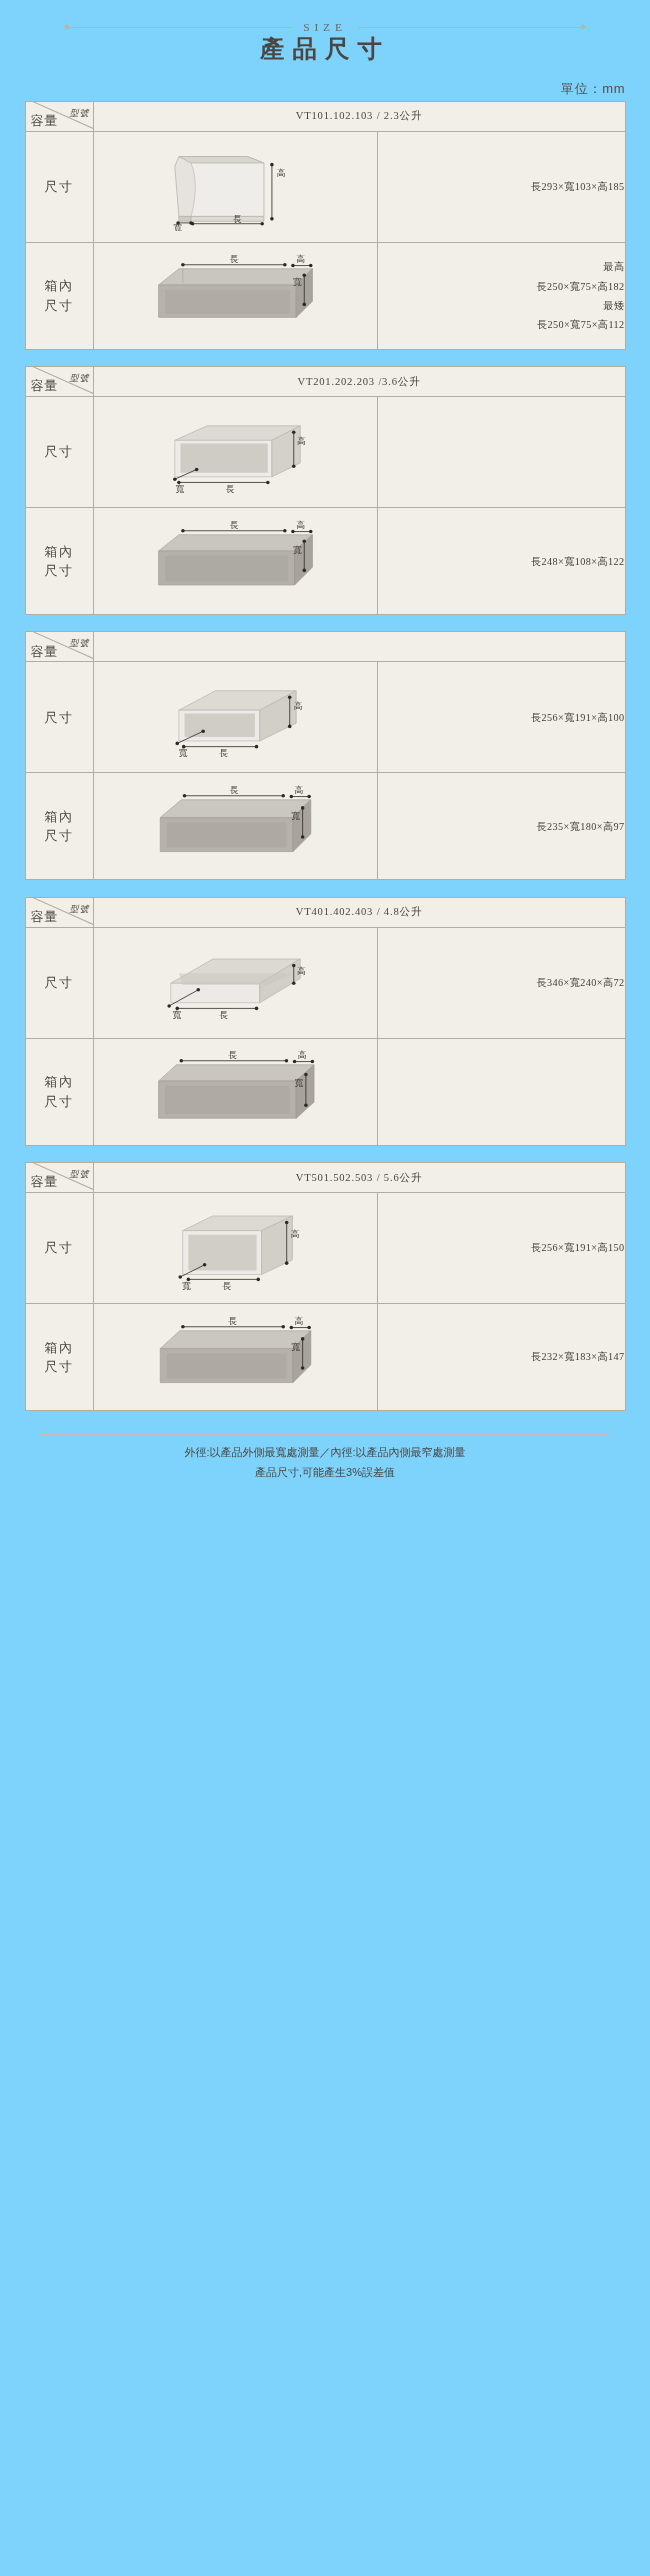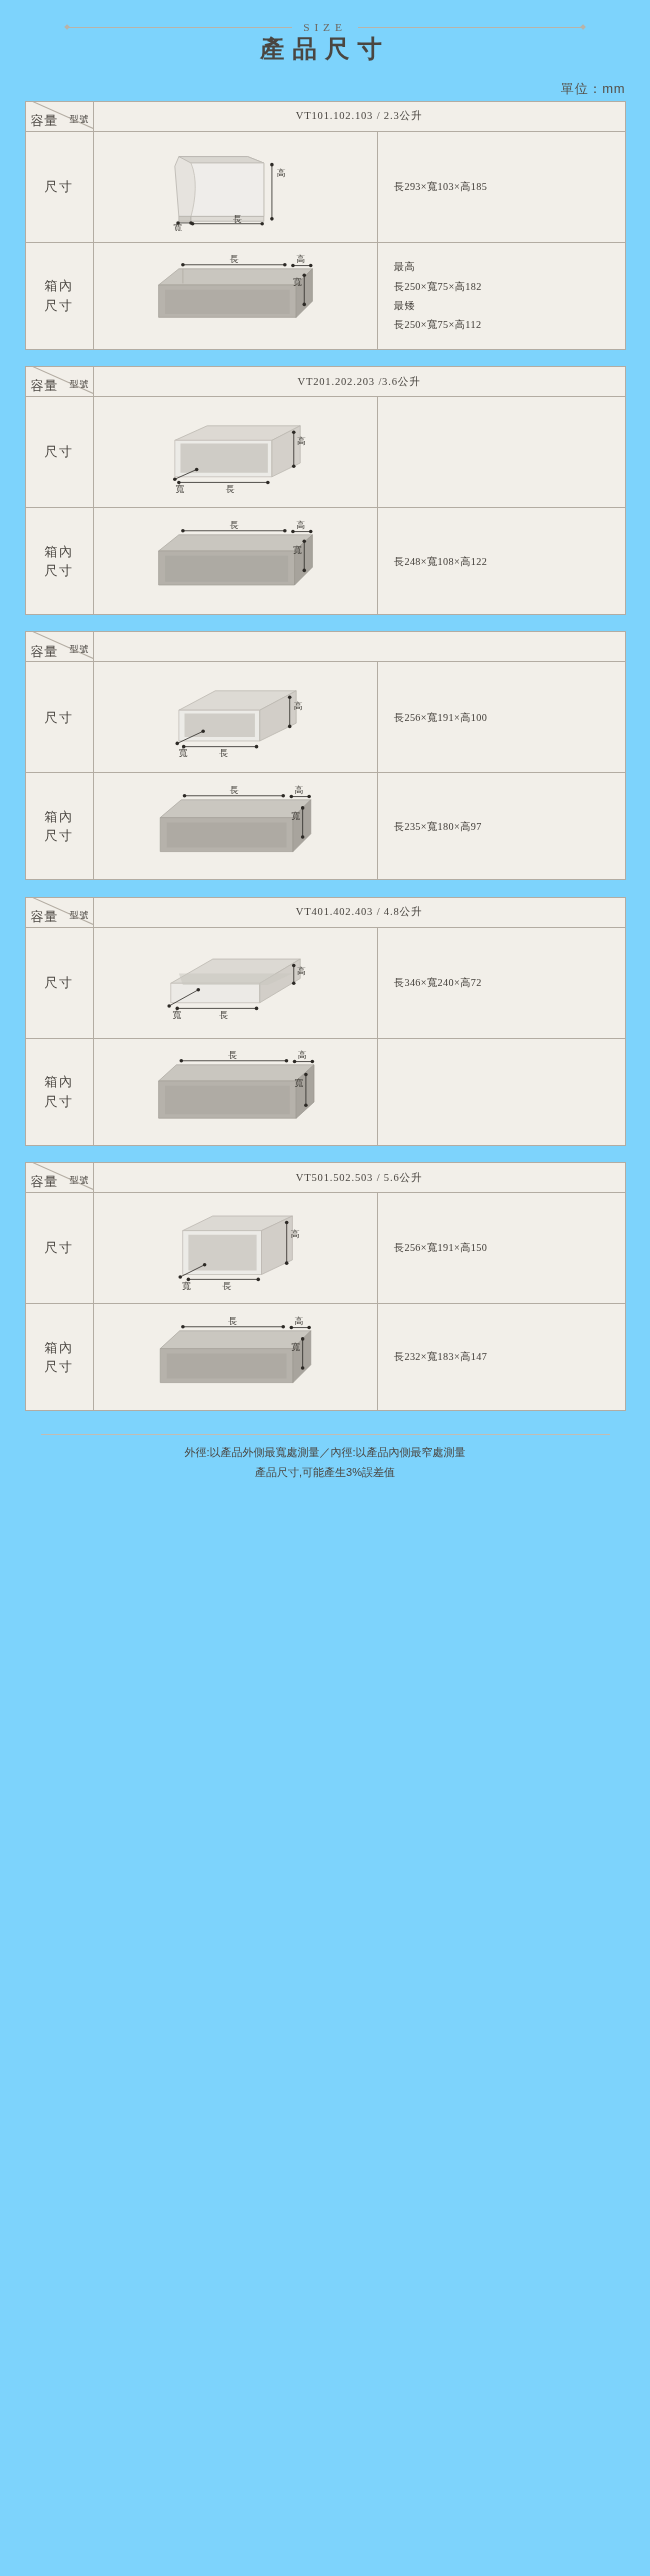--- a/index.html
+++ b/index.html
@@ -102,9 +102,10 @@
   }
   .head-label .t1{
     position:absolute;
-    top:11px; right:3.3px;
+    top:5px; right:3.3px;
     font-size:9px;
     letter-spacing:0.8px;
+    font-style:italic;
   }
   .head-label .t2{
     position:absolute;

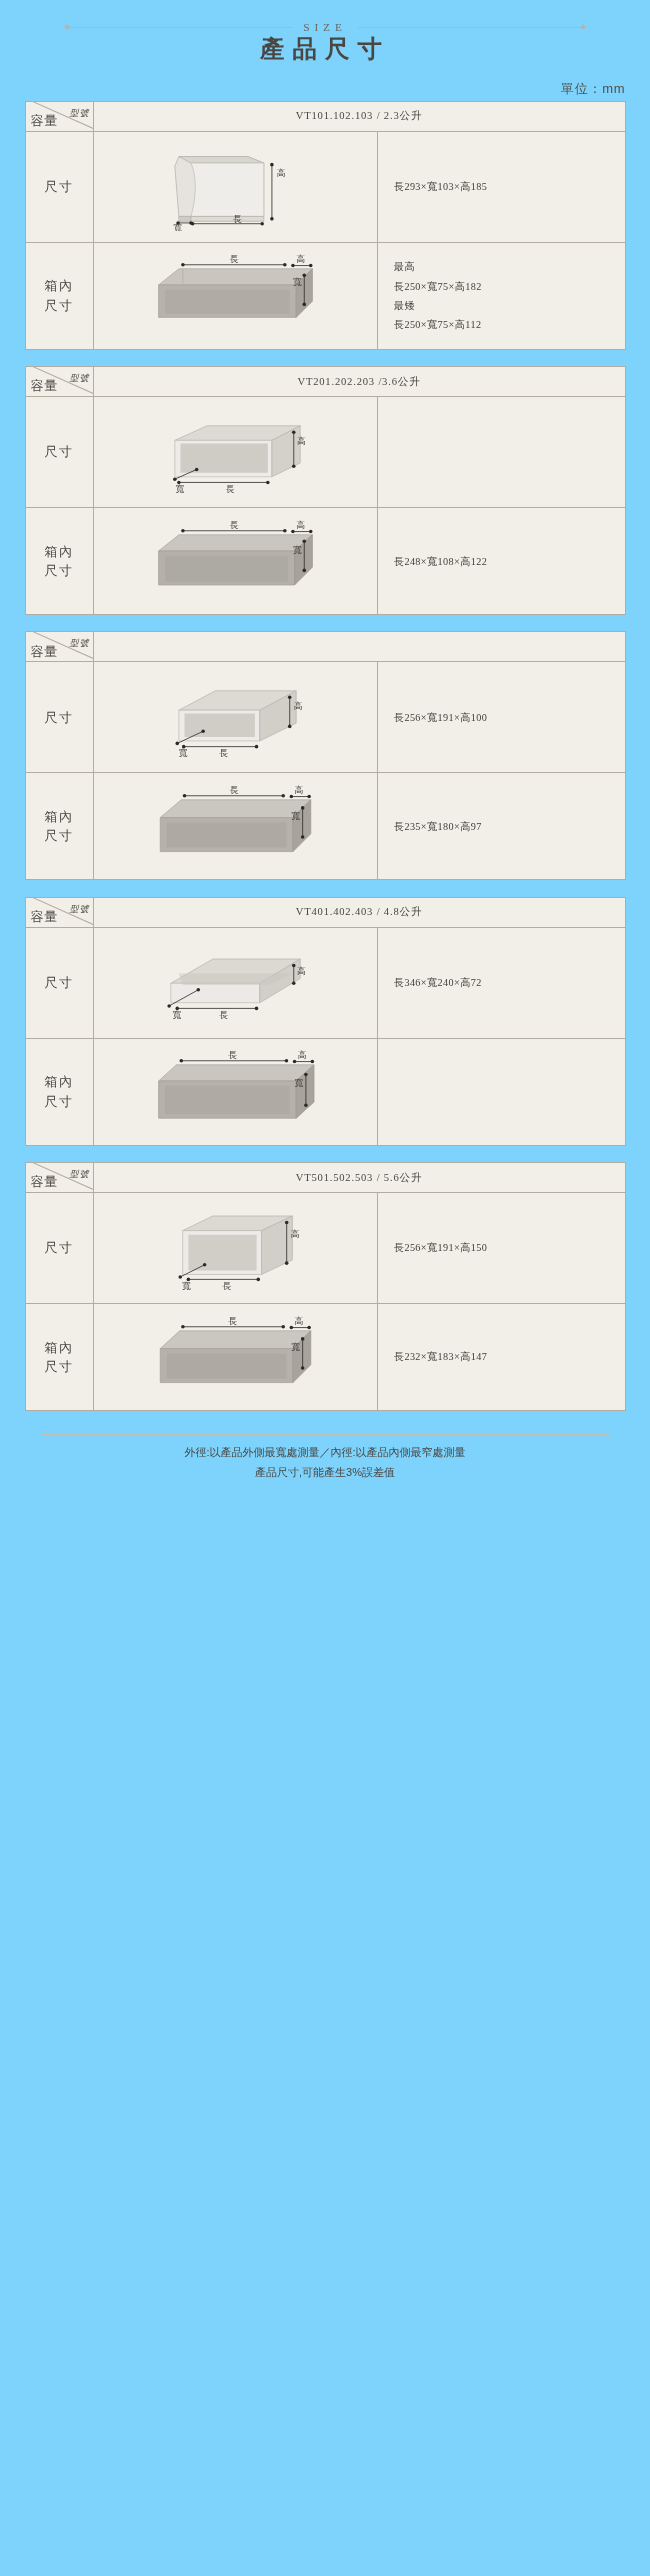--- a/index.html
+++ b/index.html
@@ -163,6 +163,7 @@
     line-height:1.9;
     font-family:"Liberation Serif", serif;
     color:#403c37;
+    align-items:flex-end;
   }
 
   

